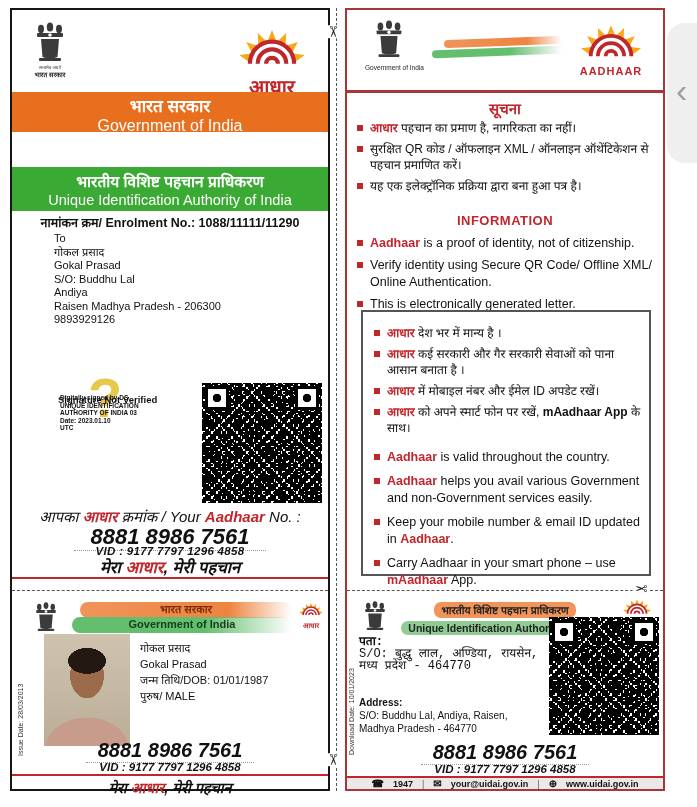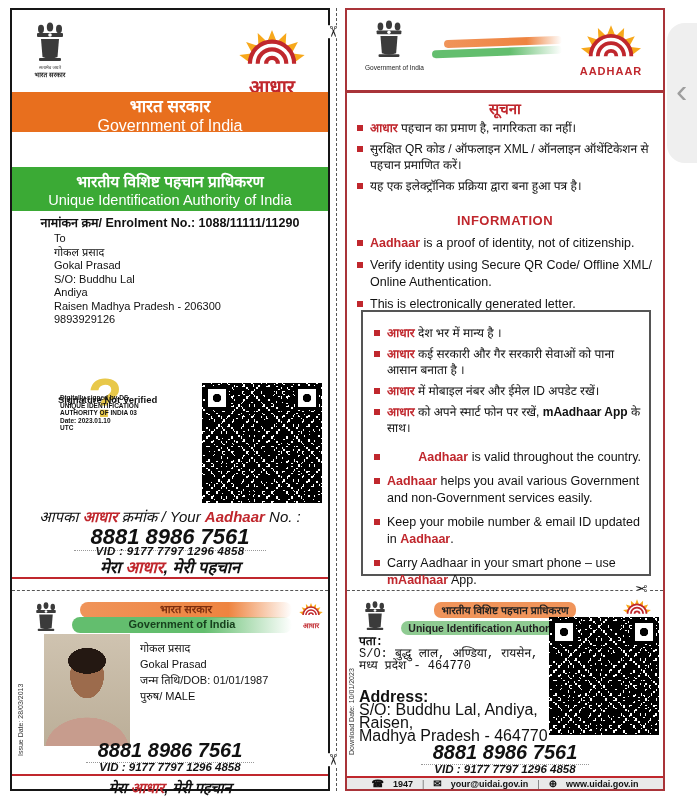--- a/index.html
+++ b/index.html
@@ -81,7 +81,7 @@
   .tips-box { left:14px; top:300px; width:290px; height:266px; border:2px solid #555; padding:13px 8px 0 11px; }
   .tips-hi { position:static; font-size:12px; line-height:16px; }
   .tips-en { position:static; font-size:12.5px; line-height:17px; margin-top:13px; }
-  .tips-en .bullet { margin-bottom:7px;justify-content:space-between; }
+  .tips-en .bullet { margin-bottom:7px; }
 
   
   .stroke { position:absolute; border-radius:8px; }

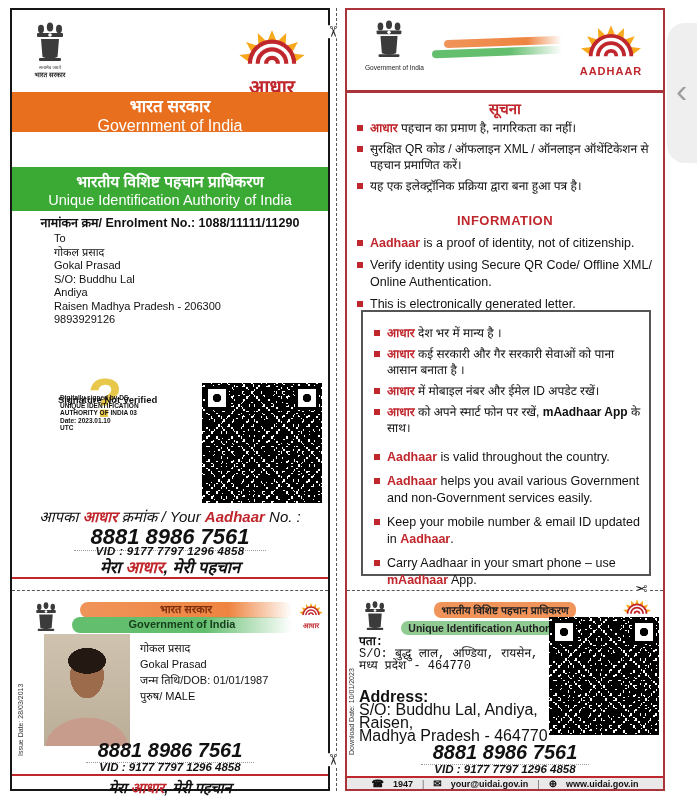--- a/index.html
+++ b/index.html
@@ -112,7 +112,7 @@
   .hl-o { background:#F0945A; } .hl-g { background:#8FCB92; margin-top:2px; }
   .cb-addr { left:12px; top:626px; width:192px; }
   .cb-addr .hi { font-size:12px; line-height:12px;font-family:Liberation Mono, monospace; }
-  .cb-addr .en { font-size:16px; line-height:13px; margin-top:18px; }
+  .cb-addr .en { font-size:10px; line-height:13px; margin-top:24px; }
   .cb-addr .lbl { font-weight:700; }
   .cb-num { top:731px; } .cb-vid { top:753px; font-size:11.5px; font-weight:700; }
   .cb-line { top:766px; height:1.5px; }

